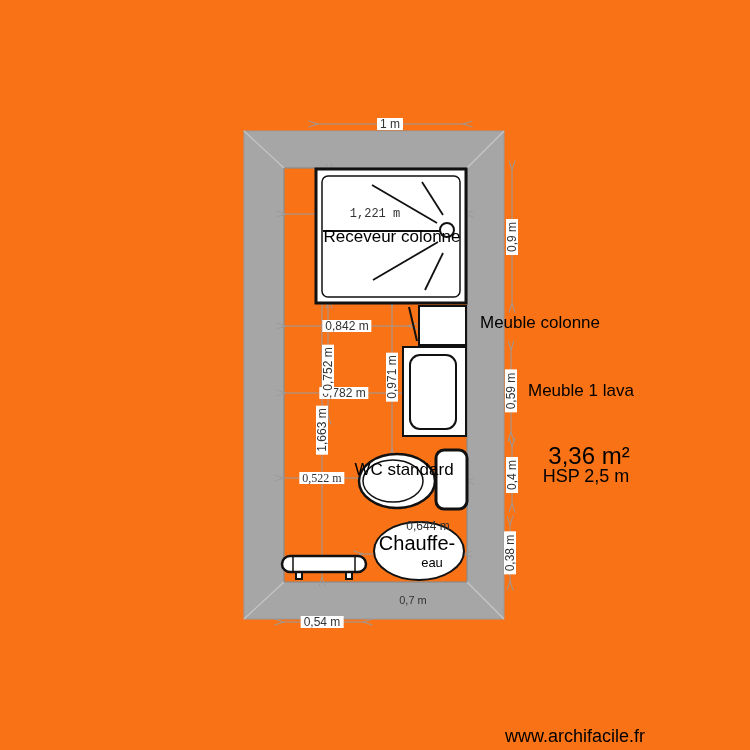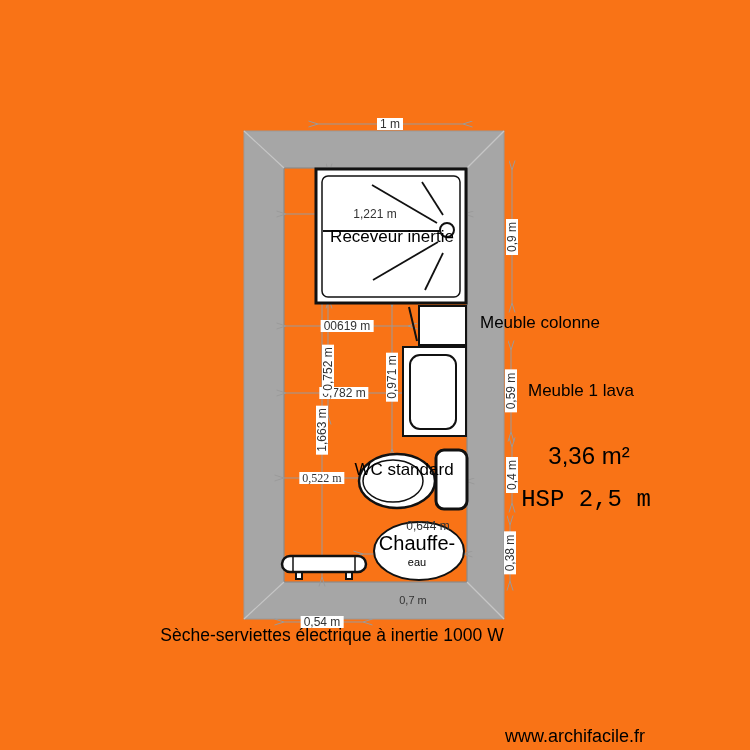--- a/index.html
+++ b/index.html
@@ -102,7 +102,7 @@
   </svg>
 
   <div class="lbl dim" style="left:390px;top:124px;">1 m</div>
-  <div class="lbl dim" style="left:375px;top:214px;">1,221 m</div>
+  <div class="lbl dim" style="left:375px;top:214px;font-family:Liberation Mono, monospace;">1,221 m</div>
   <div class="lbl dim" style="left:347px;top:326px;">00619 m</div>
   <div class="lbl dim" style="left:344px;top:393px;">0,782 m</div>
   <div class="lbl dim" style="left:322px;top:478px;font-family:Liberation Serif, serif;">0,522 m</div>

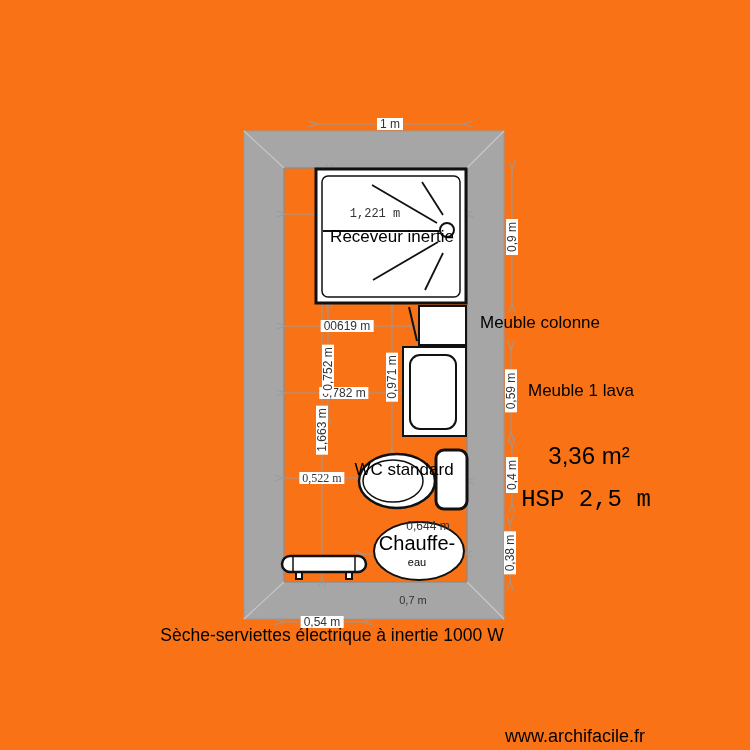--- a/index.html
+++ b/index.html
@@ -117,7 +117,7 @@
   <div class="lbl dim rot" style="left:512px;top:475px;">0,4 m</div>
   <div class="lbl dim rot" style="left:510px;top:553px;">0,38 m</div>
 
-  <div class="lbl fix" style="left:392px;top:236px;">Receveur inertie</div>
+  <div class="lbl fix" style="left:392px;top:236px;">Receveur colonne</div>
   <div class="lbl fix left-anchor" style="left:480px;top:322px;transform:translateY(-50%);">Meuble colonne</div>
   <div class="lbl fix left-anchor" style="left:528px;top:390px;transform:translateY(-50%);width:108px;overflow:hidden;">Meuble 1 lava</div>
   <div class="lbl fix" style="left:404px;top:469px;">WC standard</div>

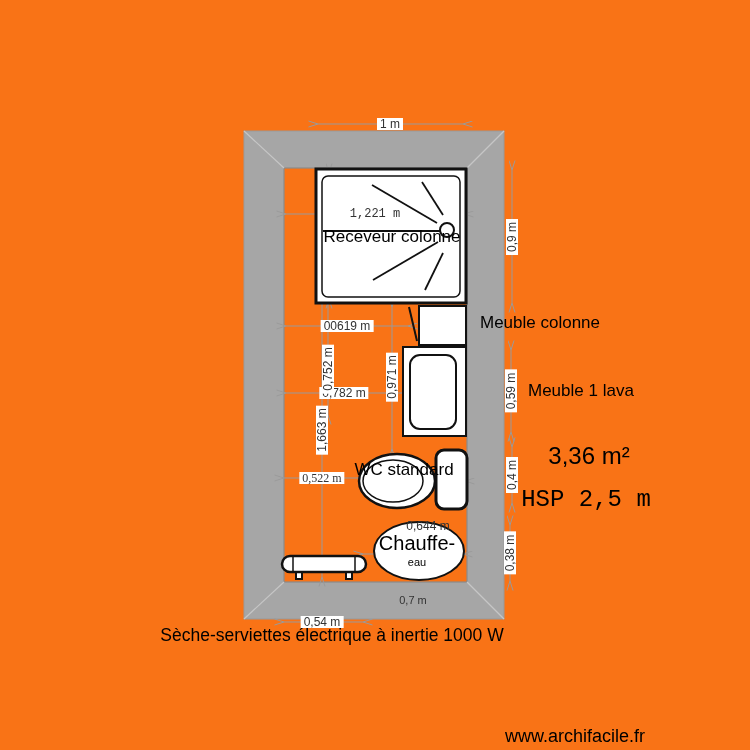--- a/index.html
+++ b/index.html
@@ -103,7 +103,7 @@
 
   <div class="lbl dim" style="left:390px;top:124px;">1 m</div>
   <div class="lbl dim" style="left:375px;top:214px;font-family:Liberation Mono, monospace;">1,221 m</div>
-  <div class="lbl dim" style="left:347px;top:326px;">00619 m</div>
+  <div class="lbl dim" style="left:347px;top:326px;">0,842 m</div>
   <div class="lbl dim" style="left:344px;top:393px;">0,782 m</div>
   <div class="lbl dim" style="left:322px;top:478px;font-family:Liberation Serif, serif;">0,522 m</div>
   <div class="lbl dim nobg" style="left:428px;top:481px;">0,644 m</div>

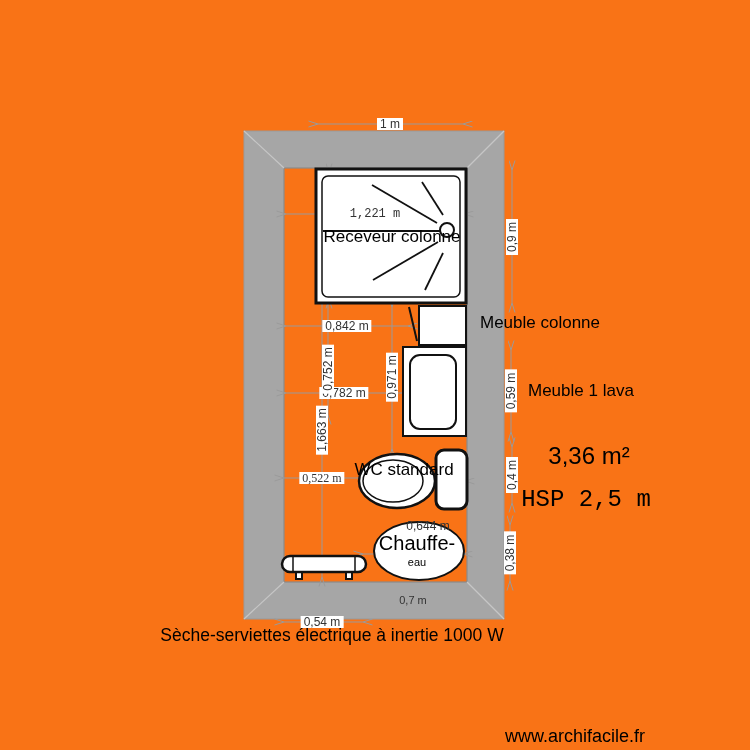--- a/index.html
+++ b/index.html
@@ -127,7 +127,7 @@
   <div class="lbl" style="left:332px;top:636px;font-size:17.5px;">Sèche-serviettes électrique à inertie 1000 W</div>
 
   <div class="lbl" style="left:589px;top:456px;font-size:24px;">3,36 m²</div>
-  <div class="lbl" style="left:586px;top:500px;font-size:24px;font-family:Liberation Mono, monospace;">HSP 2,5 m</div>
+  <div class="lbl" style="left:586px;top:476px;font-size:18px;">HSP 2,5 m</div>
 
   <div class="lbl" style="left:575px;top:736px;font-size:18px;">www.archifacile.fr</div>
 

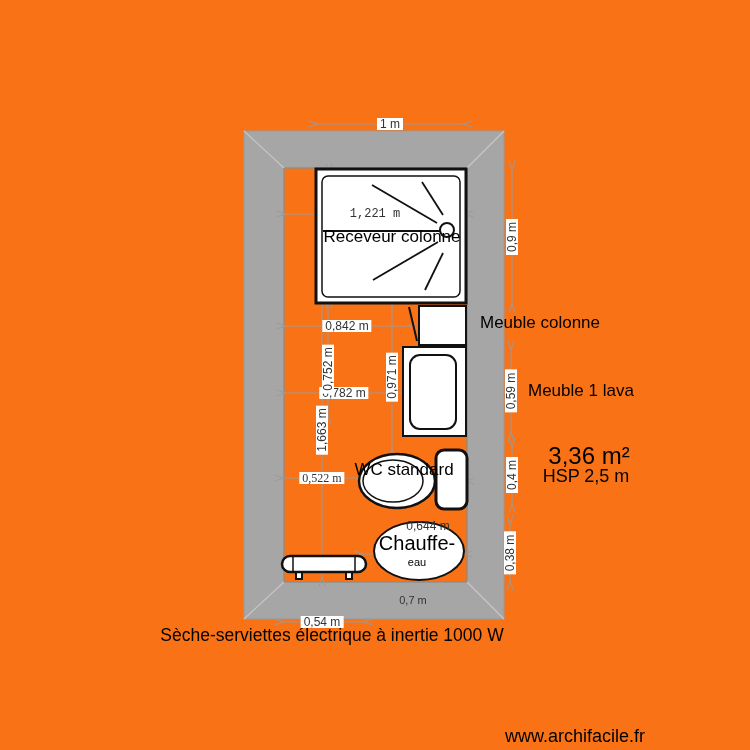--- a/index.html
+++ b/index.html
@@ -123,7 +123,7 @@
   <div class="lbl fix" style="left:404px;top:469px;">WC standard</div>
   <div class="lbl" style="left:417px;top:543px;font-size:20px;">Chauffe-</div>
   <div class="lbl dim nobg" style="left:413px;top:555px;font-size:11px;">0,7 m</div>
-  <div class="lbl" style="left:417px;top:562px;font-size:11px;">eau</div>
+  <div class="lbl" style="left:432px;top:562px;font-size:13px;">eau</div>
   <div class="lbl" style="left:332px;top:636px;font-size:17.5px;">Sèche-serviettes électrique à inertie 1000 W</div>
 
   <div class="lbl" style="left:589px;top:456px;font-size:24px;">3,36 m²</div>

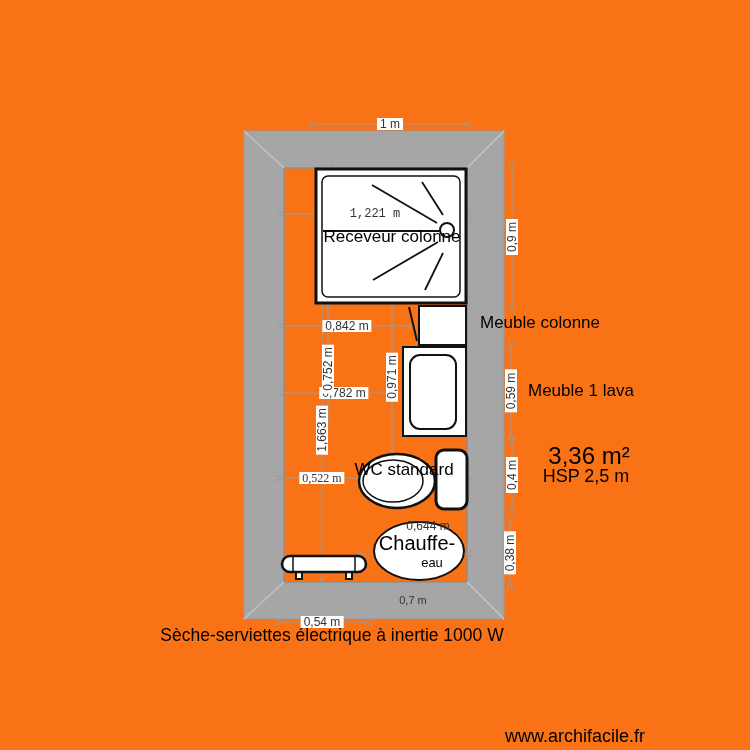--- a/index.html
+++ b/index.html
@@ -124,7 +124,6 @@
   <div class="lbl" style="left:417px;top:543px;font-size:20px;">Chauffe-</div>
   <div class="lbl dim nobg" style="left:413px;top:555px;font-size:11px;">0,7 m</div>
   <div class="lbl" style="left:432px;top:562px;font-size:13px;">eau</div>
-  <div class="lbl" style="left:332px;top:636px;font-size:17.5px;">Sèche-serviettes électrique à inertie 1000 W</div>
 
   <div class="lbl" style="left:589px;top:456px;font-size:24px;">3,36 m²</div>
   <div class="lbl" style="left:586px;top:476px;font-size:18px;">HSP 2,5 m</div>

